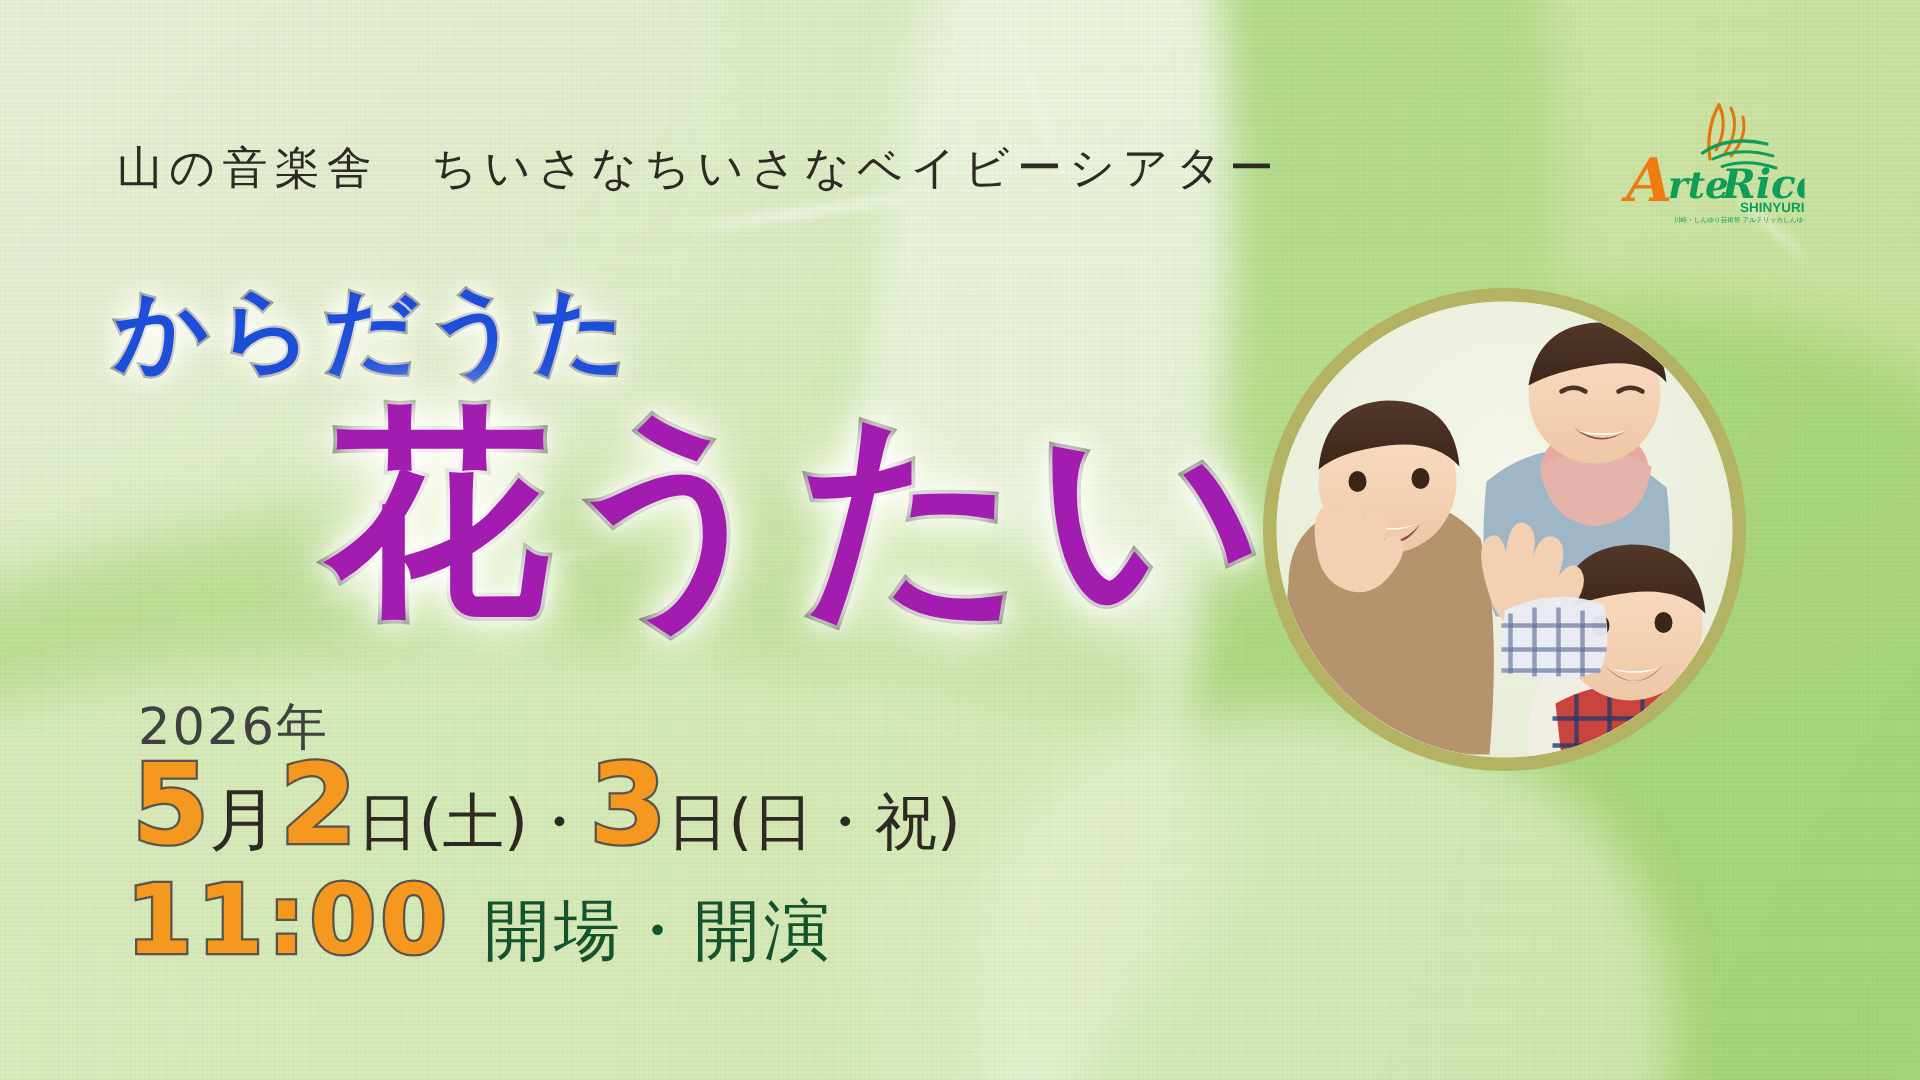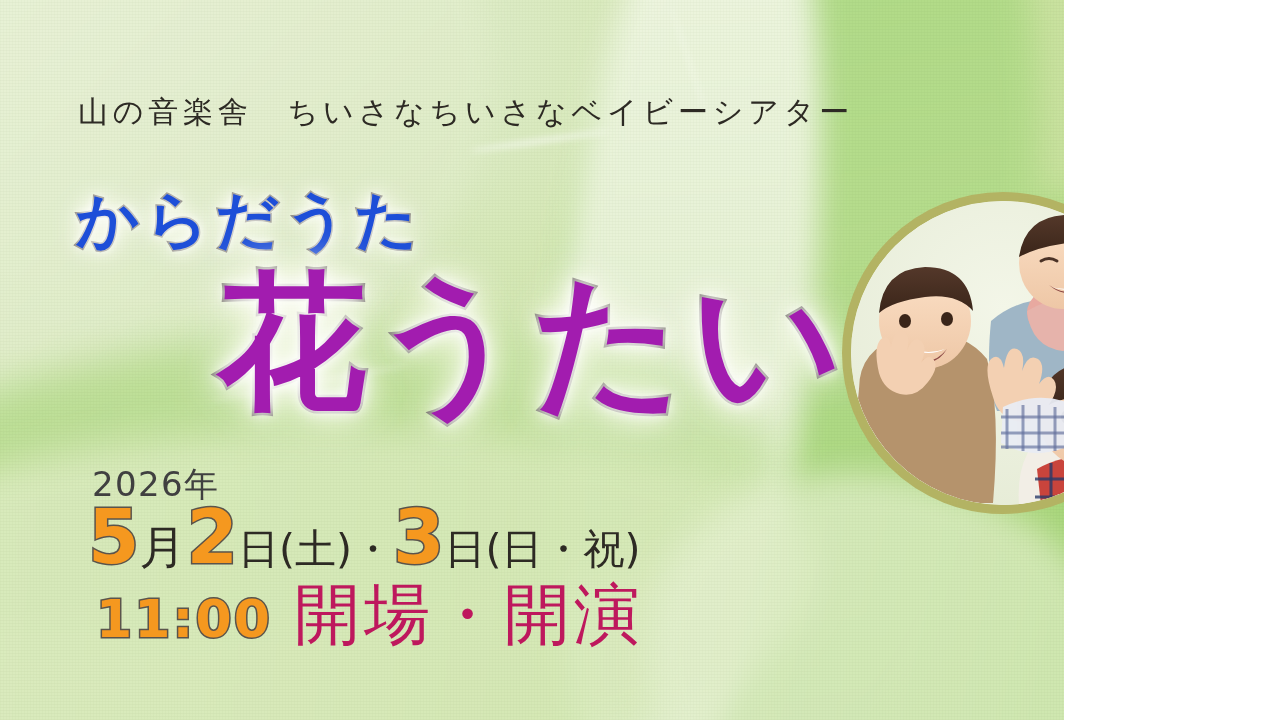--- a/index.html
+++ b/index.html
@@ -4,7 +4,7 @@
 <style>
   html,body{margin:0;padding:0;background:#fff;}
   #poster{
-    position:relative;width:1064px;height:720px;overflow:hidden;
+    position:relative;width:1280px;height:720px;overflow:hidden;
     font-family:"DejaVu Sans","Liberation Sans",sans-serif;
     background:#cfe3a8;
     text-decoration:underline;

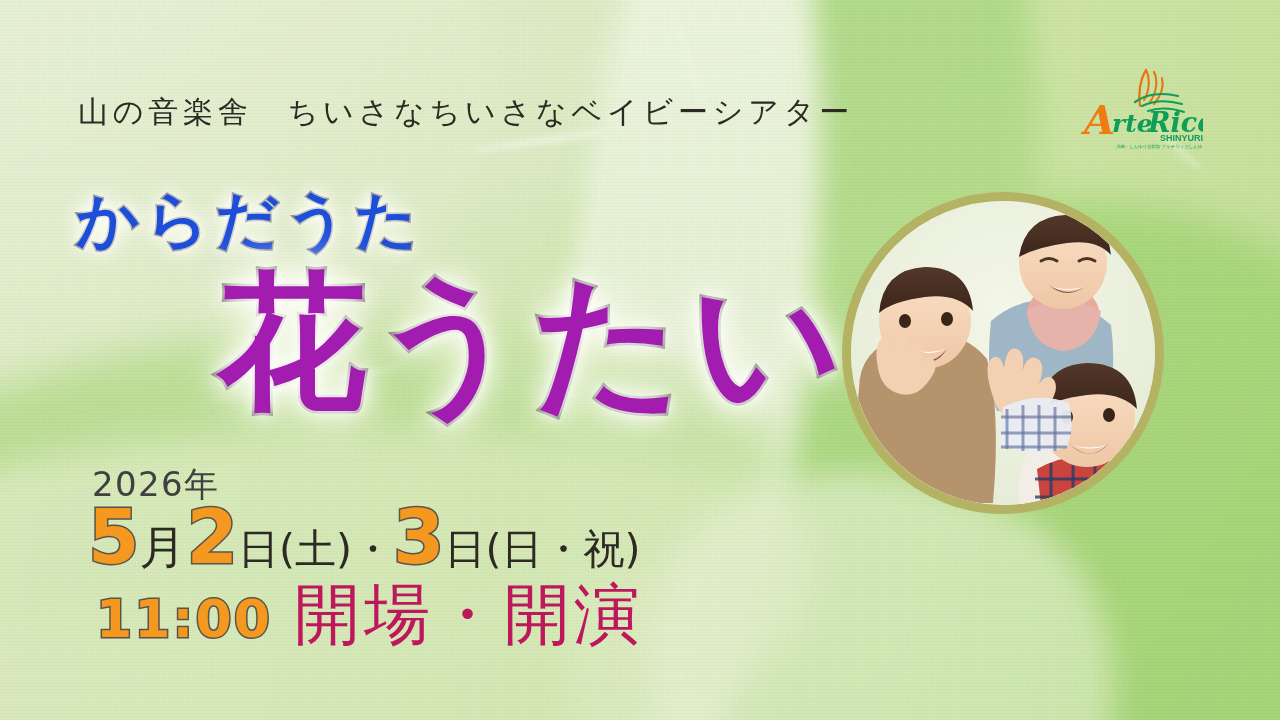--- a/index.html
+++ b/index.html
@@ -131,8 +131,8 @@
   .kan{font-size:46px;color:#2d2a24;letter-spacing:.02em;}
   .kan-sm{font-size:41px;color:#2d2a24;}
   .tnum{
-    color:#f5981f;font-weight:700;font-size:52px;letter-spacing:.04em;
-    -webkit-text-stroke:3px #5a544c;paint-order:stroke fill;margin-left:12px;
+    color:#f5981f;font-weight:700;font-size:64px;letter-spacing:.04em;
+    -webkit-text-stroke:3px #5a544c;paint-order:stroke fill;
   }
   .tkan{font-size:66px;color:#be185d;letter-spacing:.06em;margin-left:22px;}
 

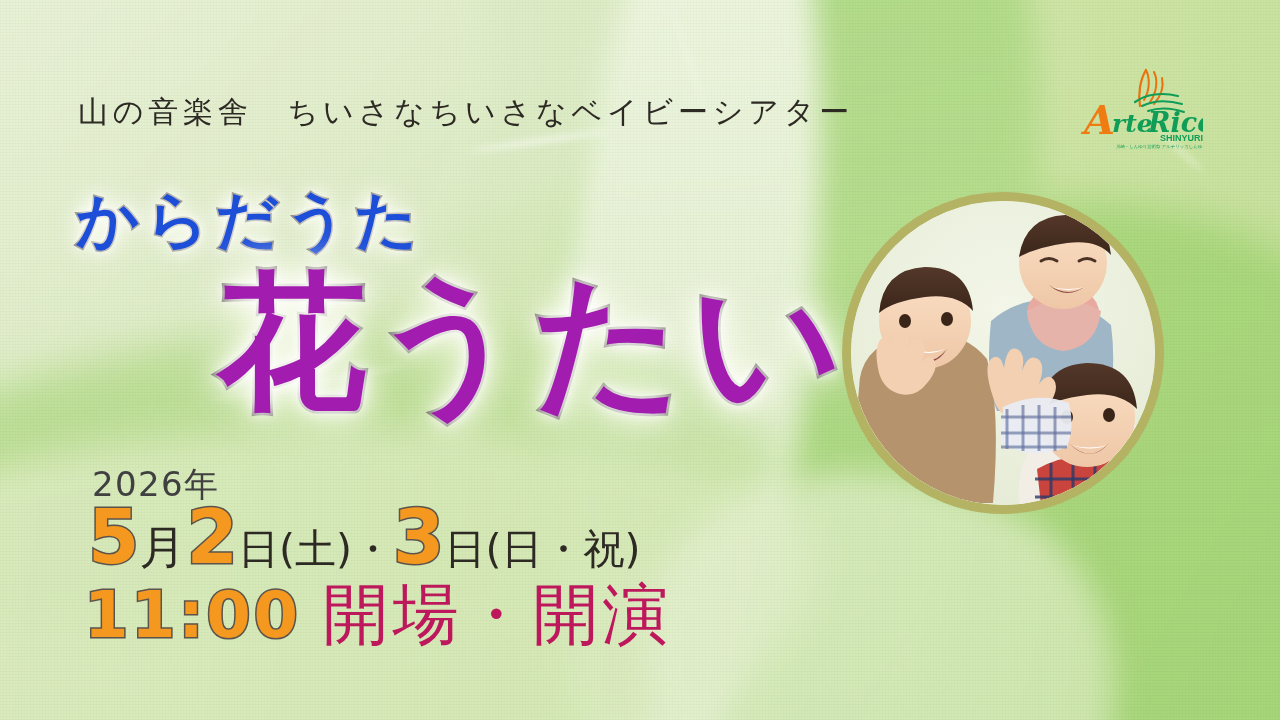--- a/index.html
+++ b/index.html
@@ -134,7 +134,7 @@
     color:#f5981f;font-weight:700;font-size:64px;letter-spacing:.04em;
     -webkit-text-stroke:3px #5a544c;paint-order:stroke fill;
   }
-  .tkan{font-size:66px;color:#be185d;letter-spacing:.06em;margin-left:22px;}
+  .tkan{font-size:44px;color:#14532d;letter-spacing:.06em;margin-left:22px;}
 
   
   .photo-wrap{

